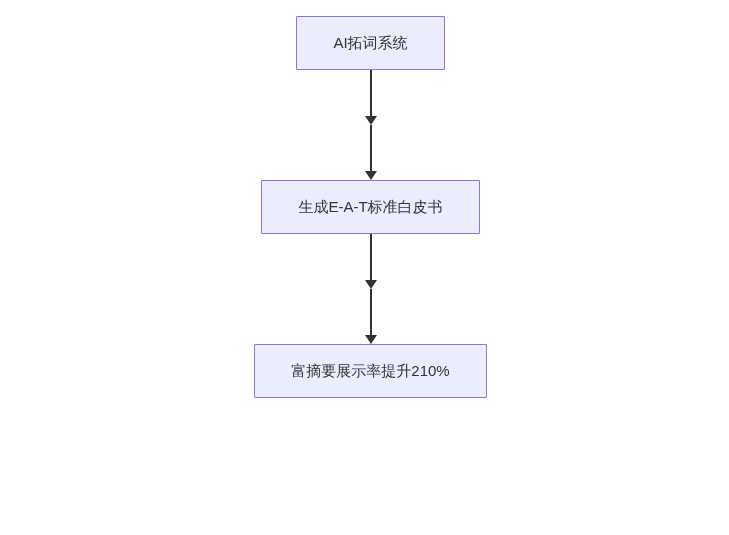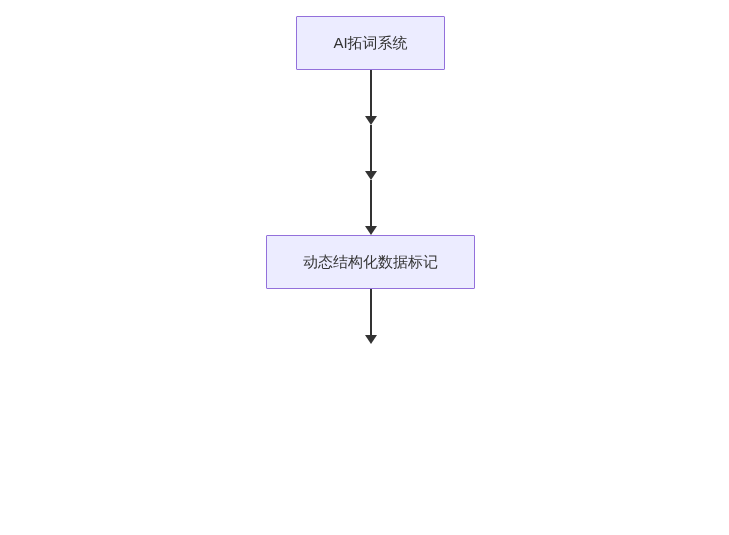--- a/index.html
+++ b/index.html
@@ -85,6 +85,7 @@
       <div class="head"></div>
     </div>
 
+    <div class="flow-node">生成E-A-T标准白皮书</div>
 
     <div class="flow-arrow">
       <div class="shaft"></div>

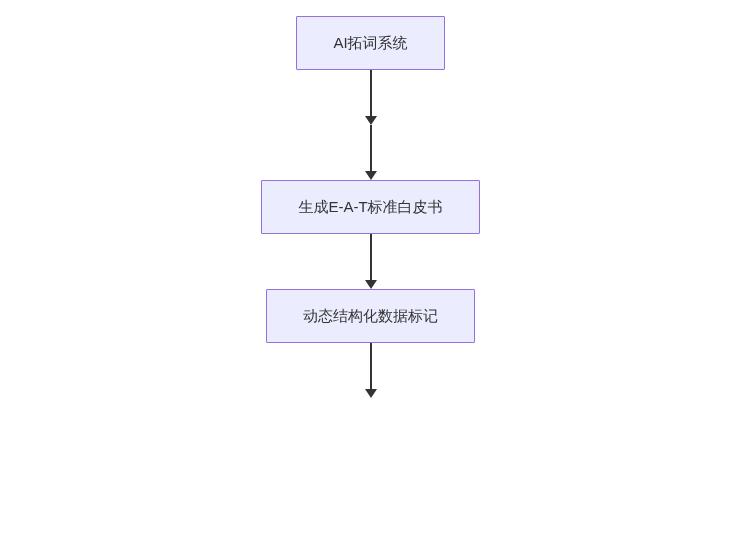--- a/index.html
+++ b/index.html
@@ -92,7 +92,6 @@
       <div class="head"></div>
     </div>
 
-    <div class="flow-node">动态结构化数据标记</div>
 
     <div class="flow-arrow">
       <div class="shaft"></div>

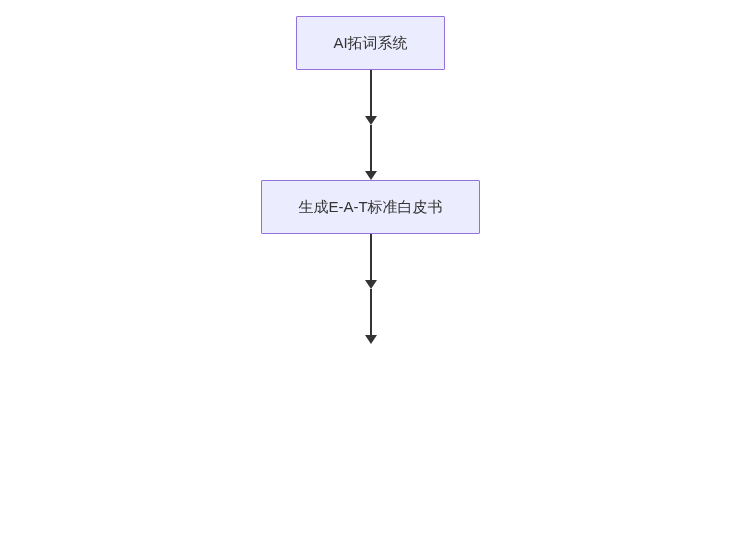--- a/index.html
+++ b/index.html
@@ -98,6 +98,7 @@
       <div class="head"></div>
     </div>
 
+    <div class="flow-node">富摘要展示率提升210%</div>
 
   </div>
 </div>

